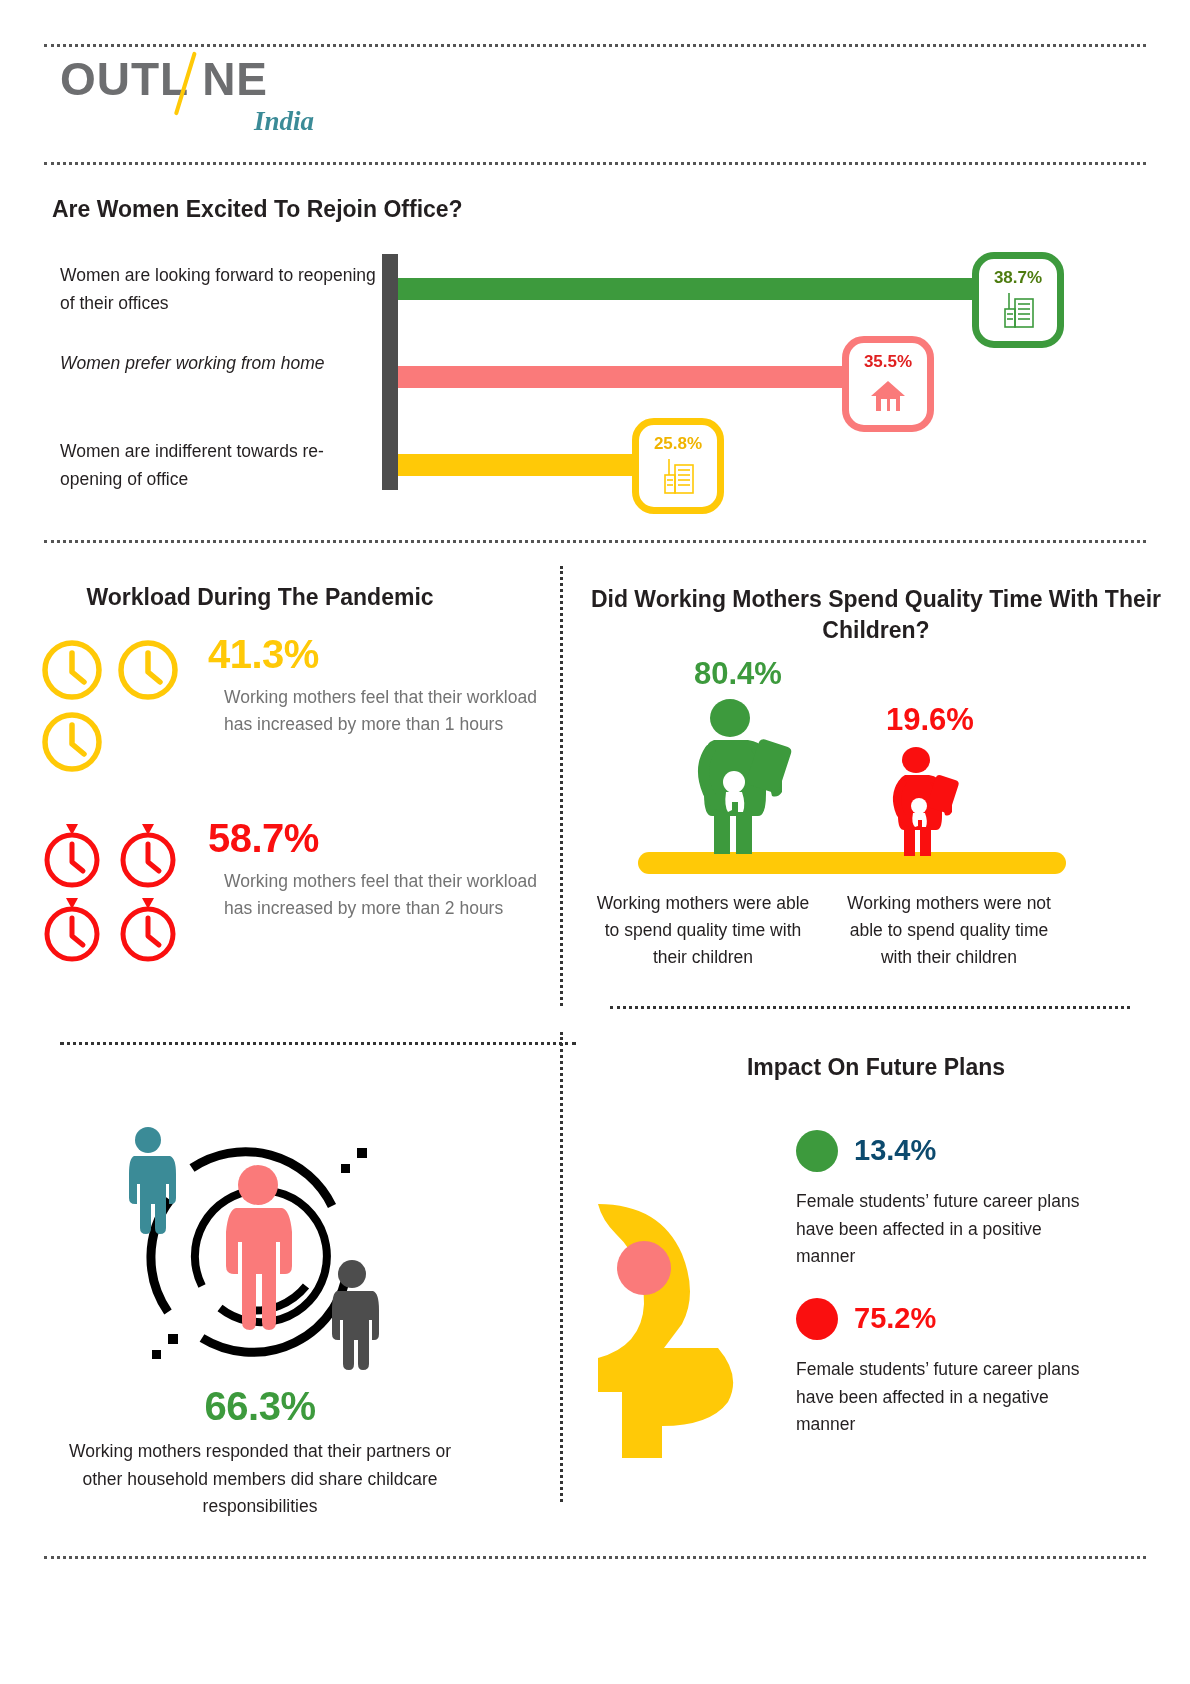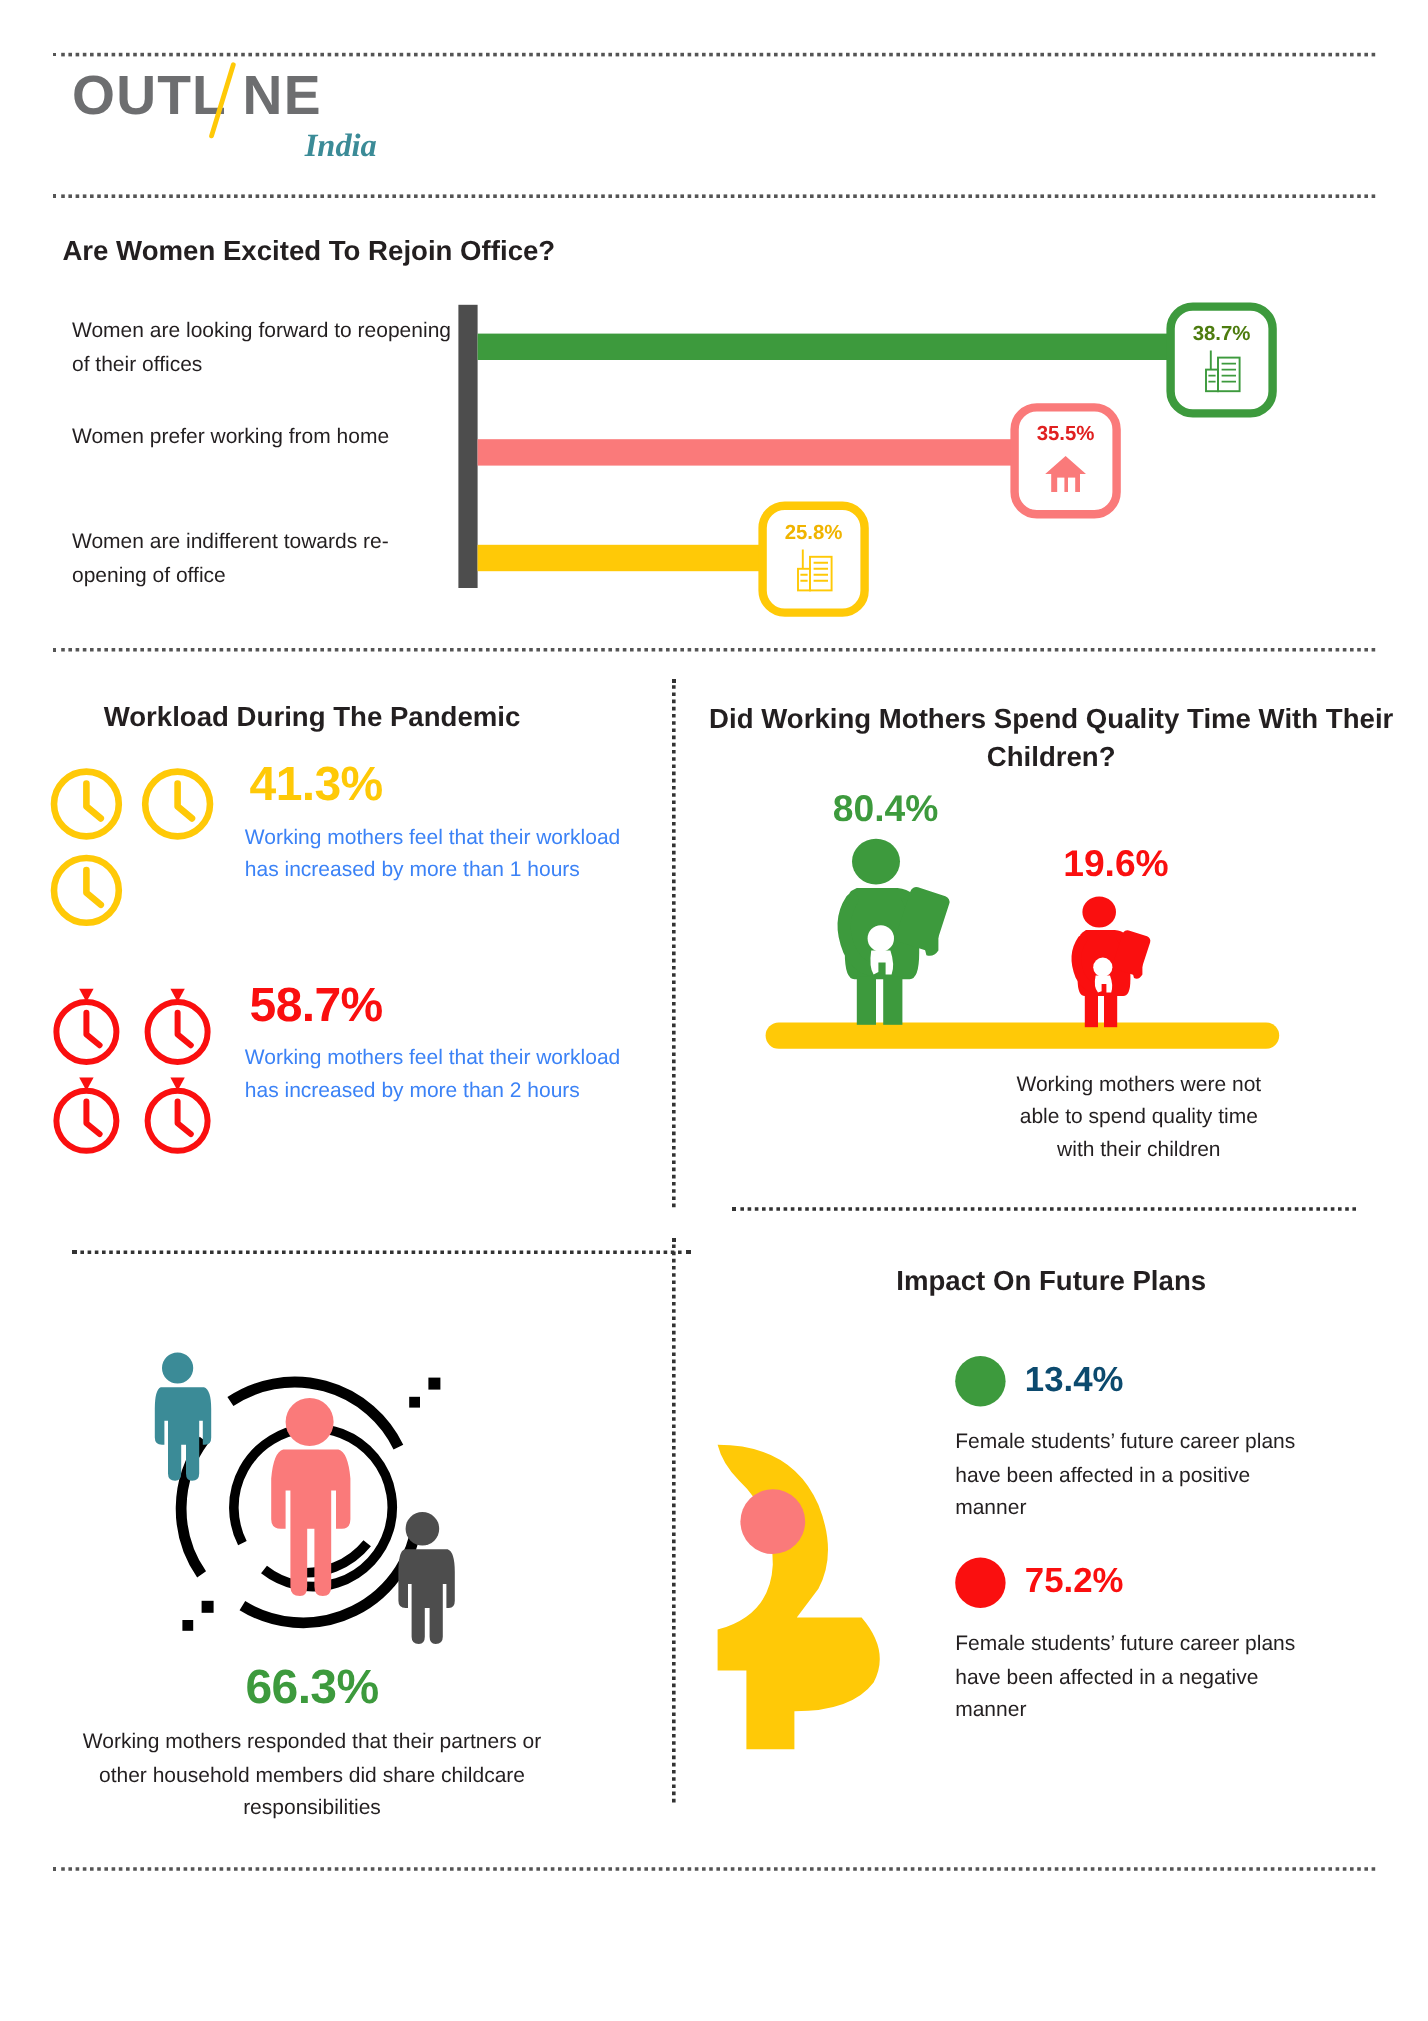--- a/index.html
+++ b/index.html
@@ -185,7 +185,7 @@
     </div>
 
     <div class="bar-row" style="top:146px;">
-      <div class="bar-label" style="top:8px;">Women prefer working from home</div>
+      <div class="bar-label" style="top:8px;font-style:italic;">Women prefer working from home</div>
       <div class="bar" style="left:346px; top:24px; width:500px; background:#fa7a7a;"></div>
       <div class="pill" style="left:790px; top:-6px; border-color:#fa7a7a;">
         <div class="pct" style="color:#e02020;">35.5%</div>

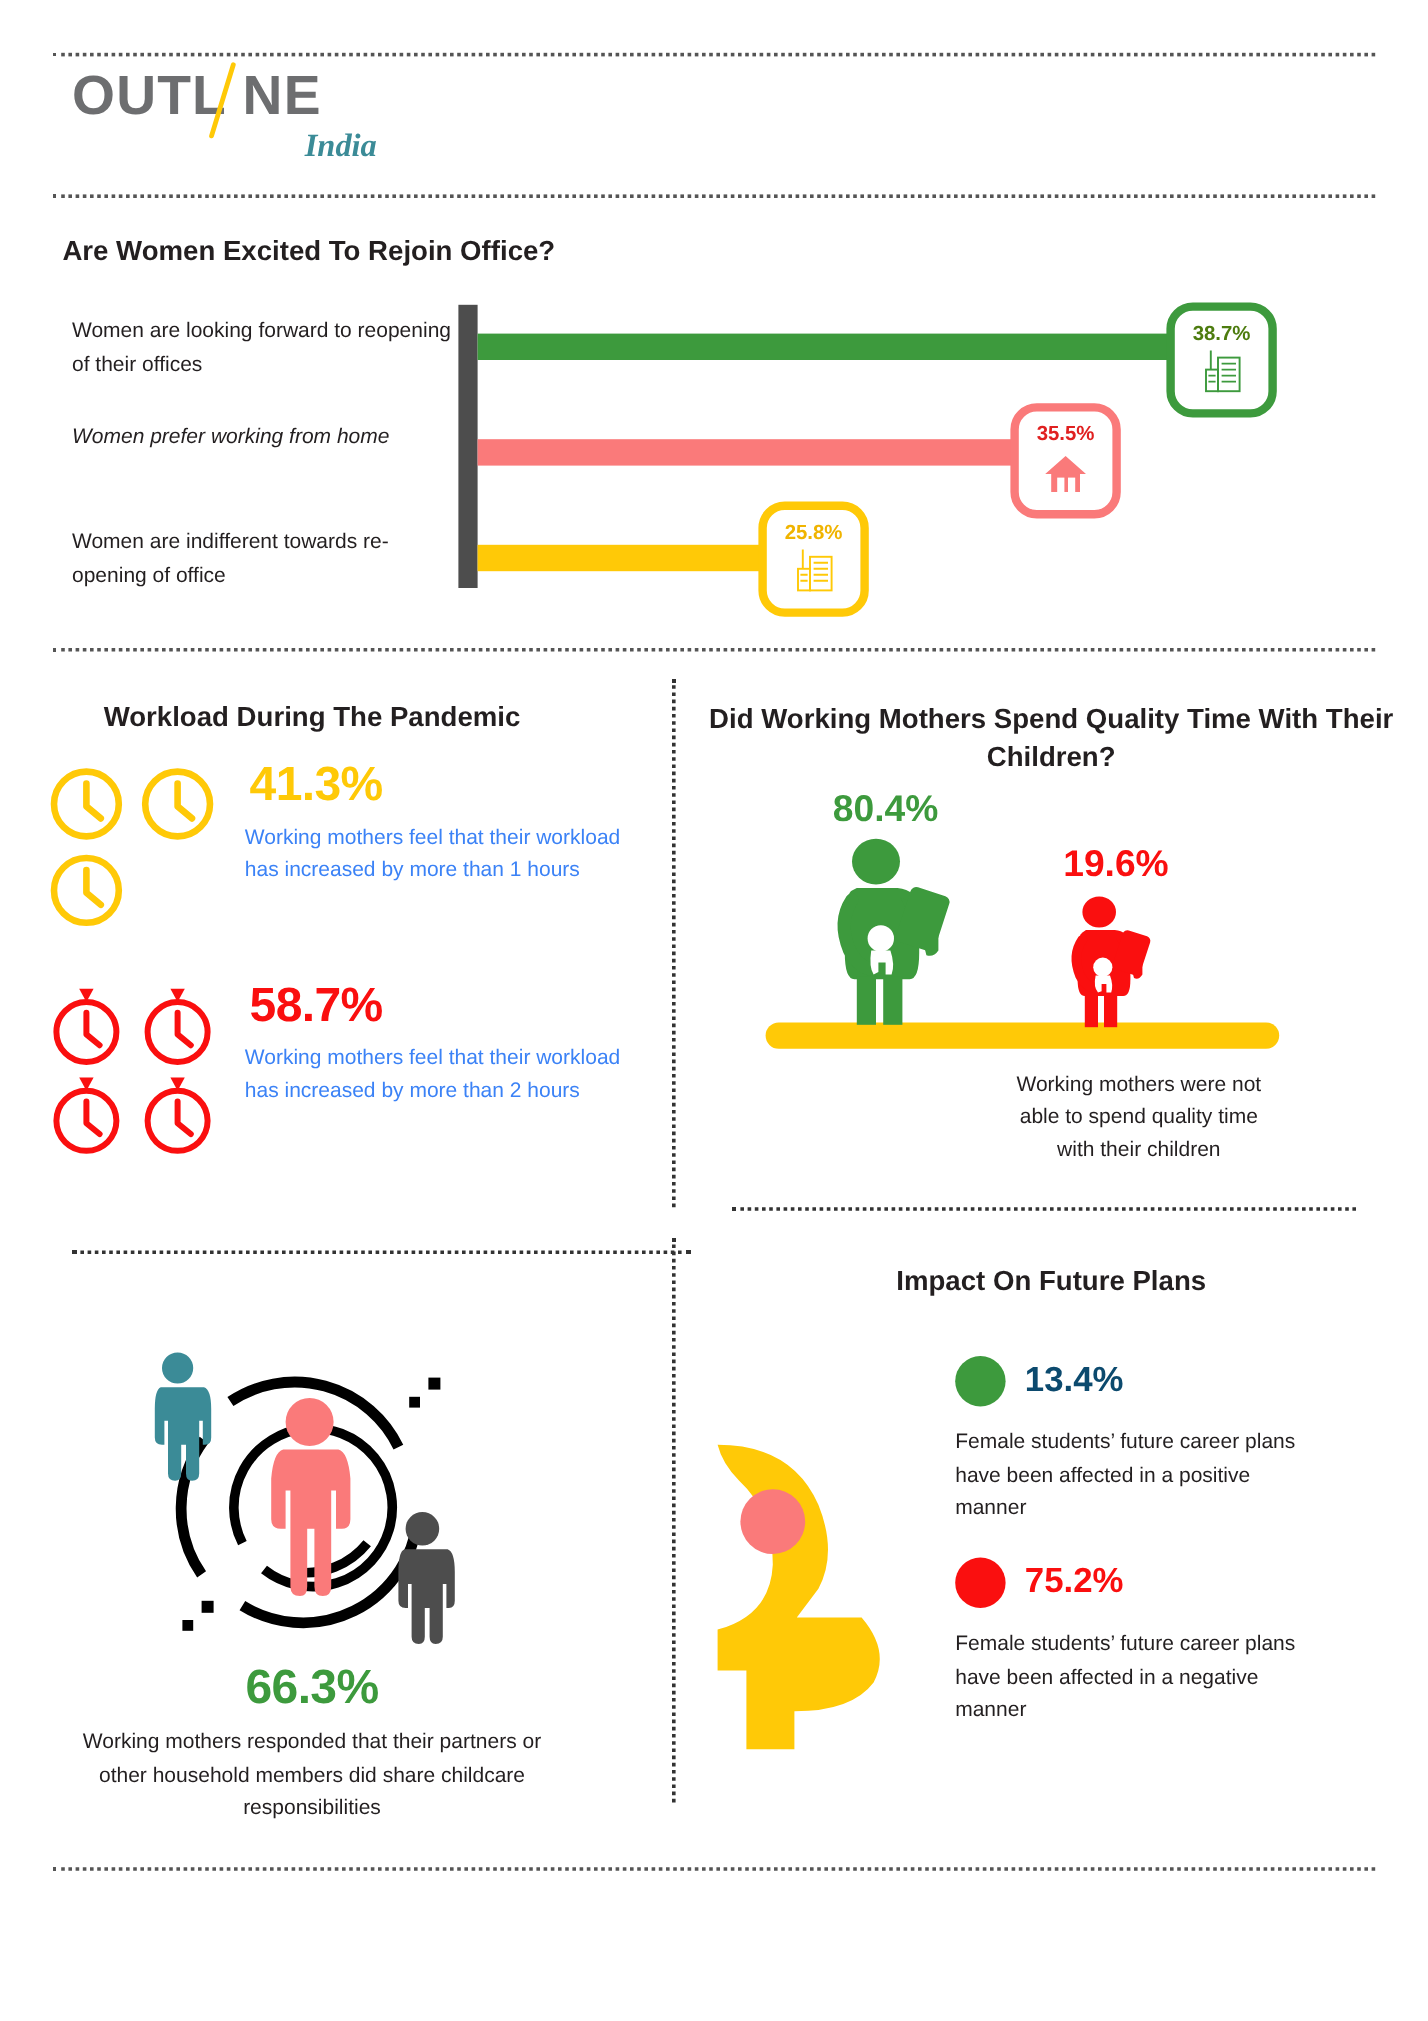--- a/index.html
+++ b/index.html
@@ -96,8 +96,8 @@
     font-size: 40px; font-weight: bold; letter-spacing: -0.5px;
   }
   .wl-txt {
-    position: absolute; left: 164px; top: 46px; width: 320px;
-    font-size: 17.5px; line-height: 1.55; color: #3b82f6;
+    position: absolute; left: 184px; top: 46px; width: 320px;
+    font-size: 17.5px; line-height: 1.55; color: #737373;
   }
 
   

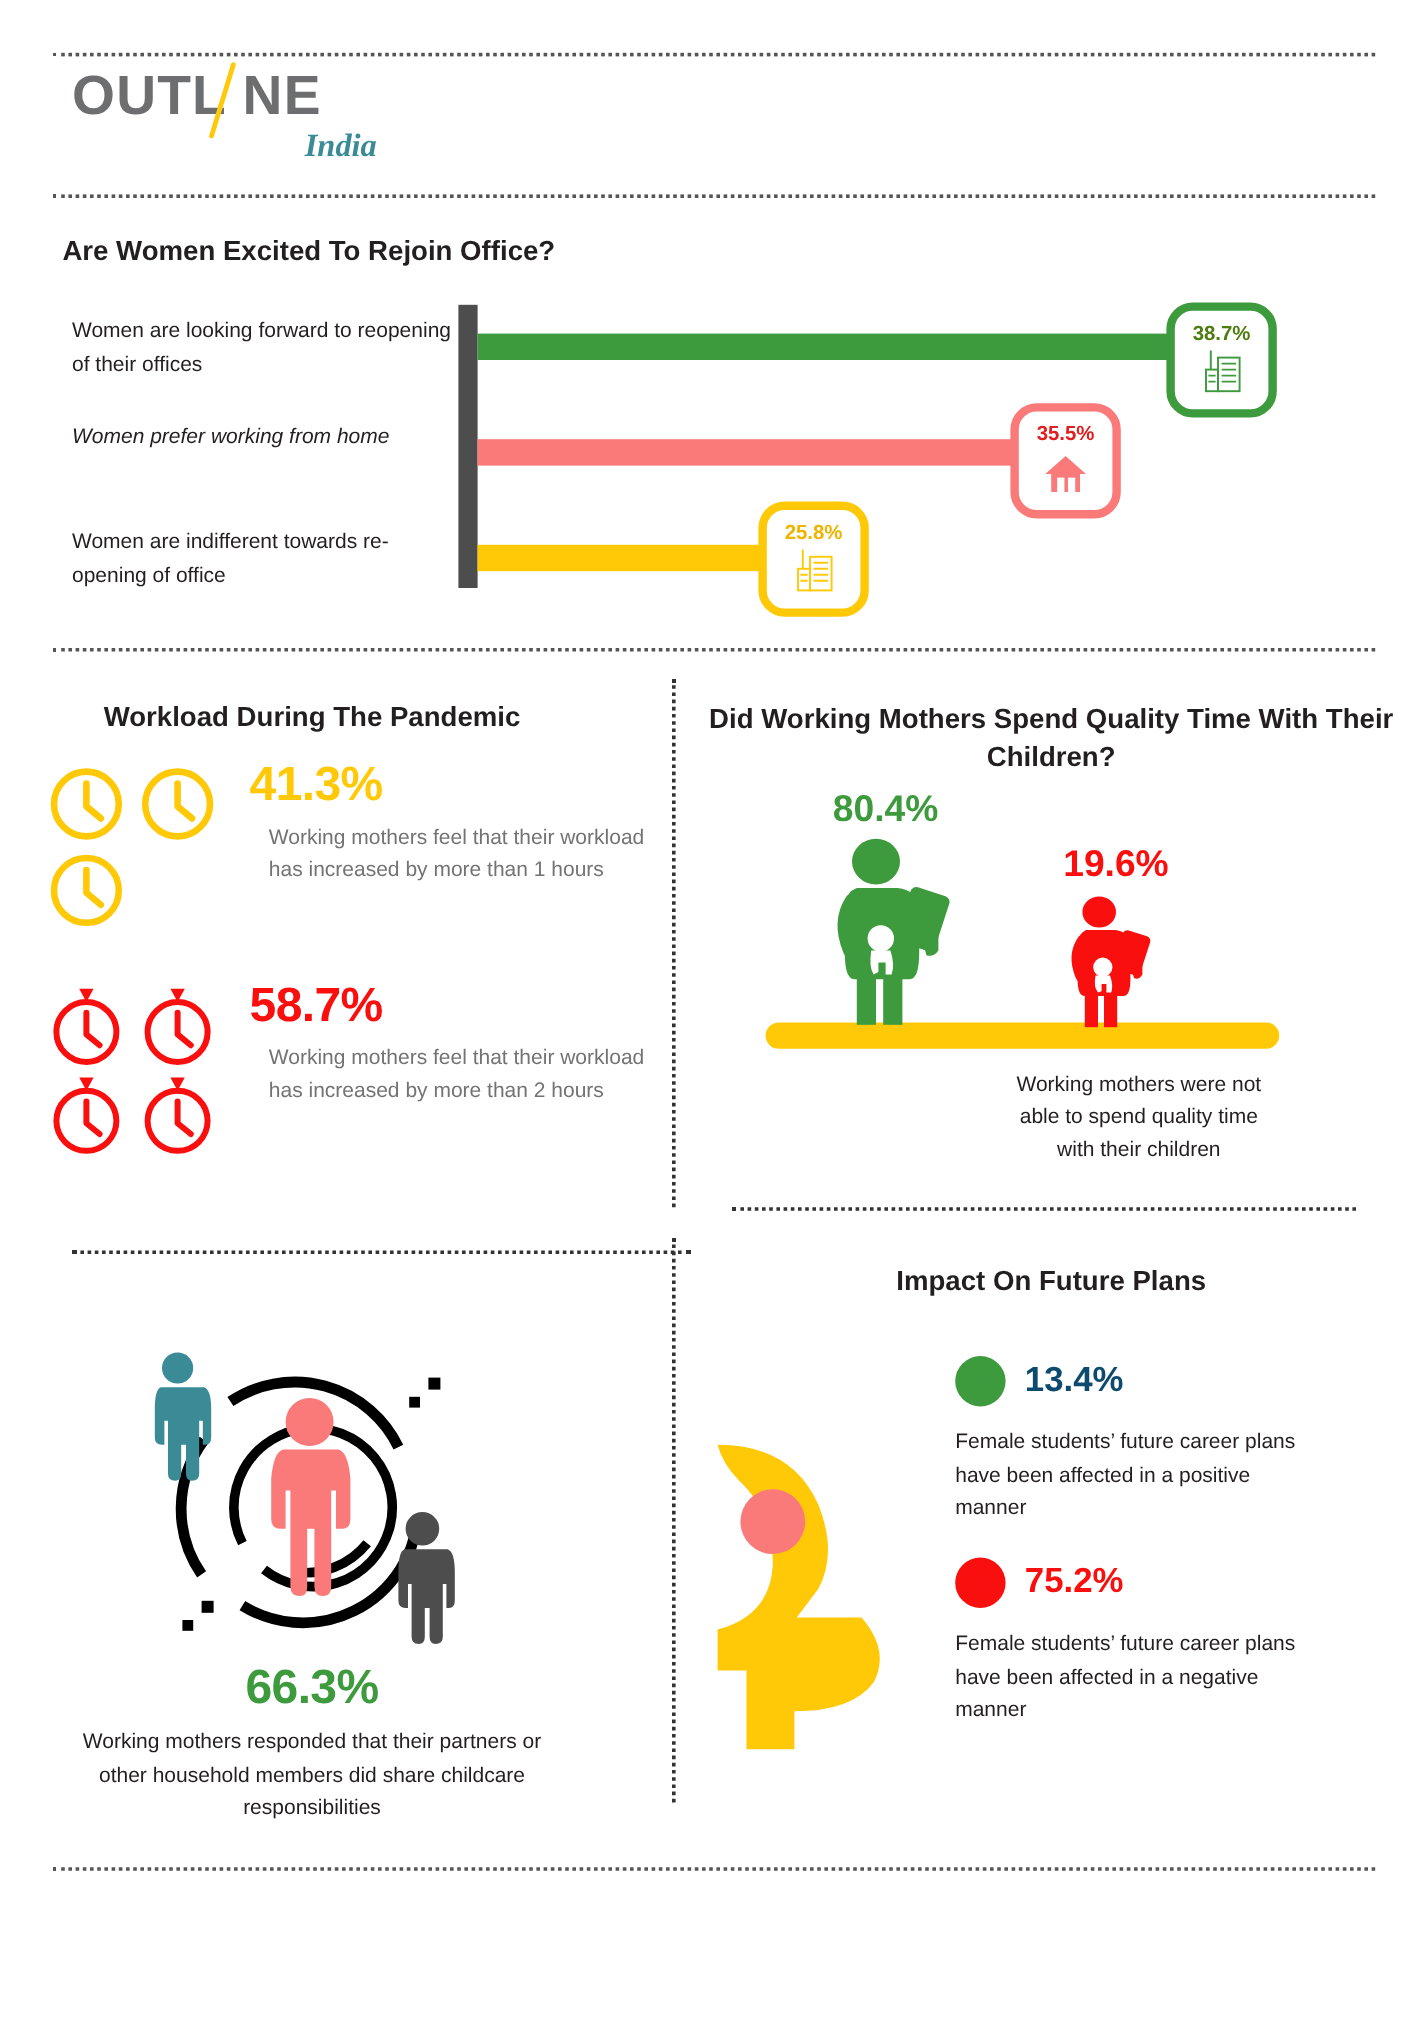--- a/index.html
+++ b/index.html
@@ -339,6 +339,7 @@
       </div>
     </div>
 
+    <div class="qt-cap" style="left:22px;">Working mothers were able to spend quality time with their children</div>
     <div class="qt-cap" style="left:268px;">Working mothers were not able to spend quality time with their children</div>
   </div>
 

